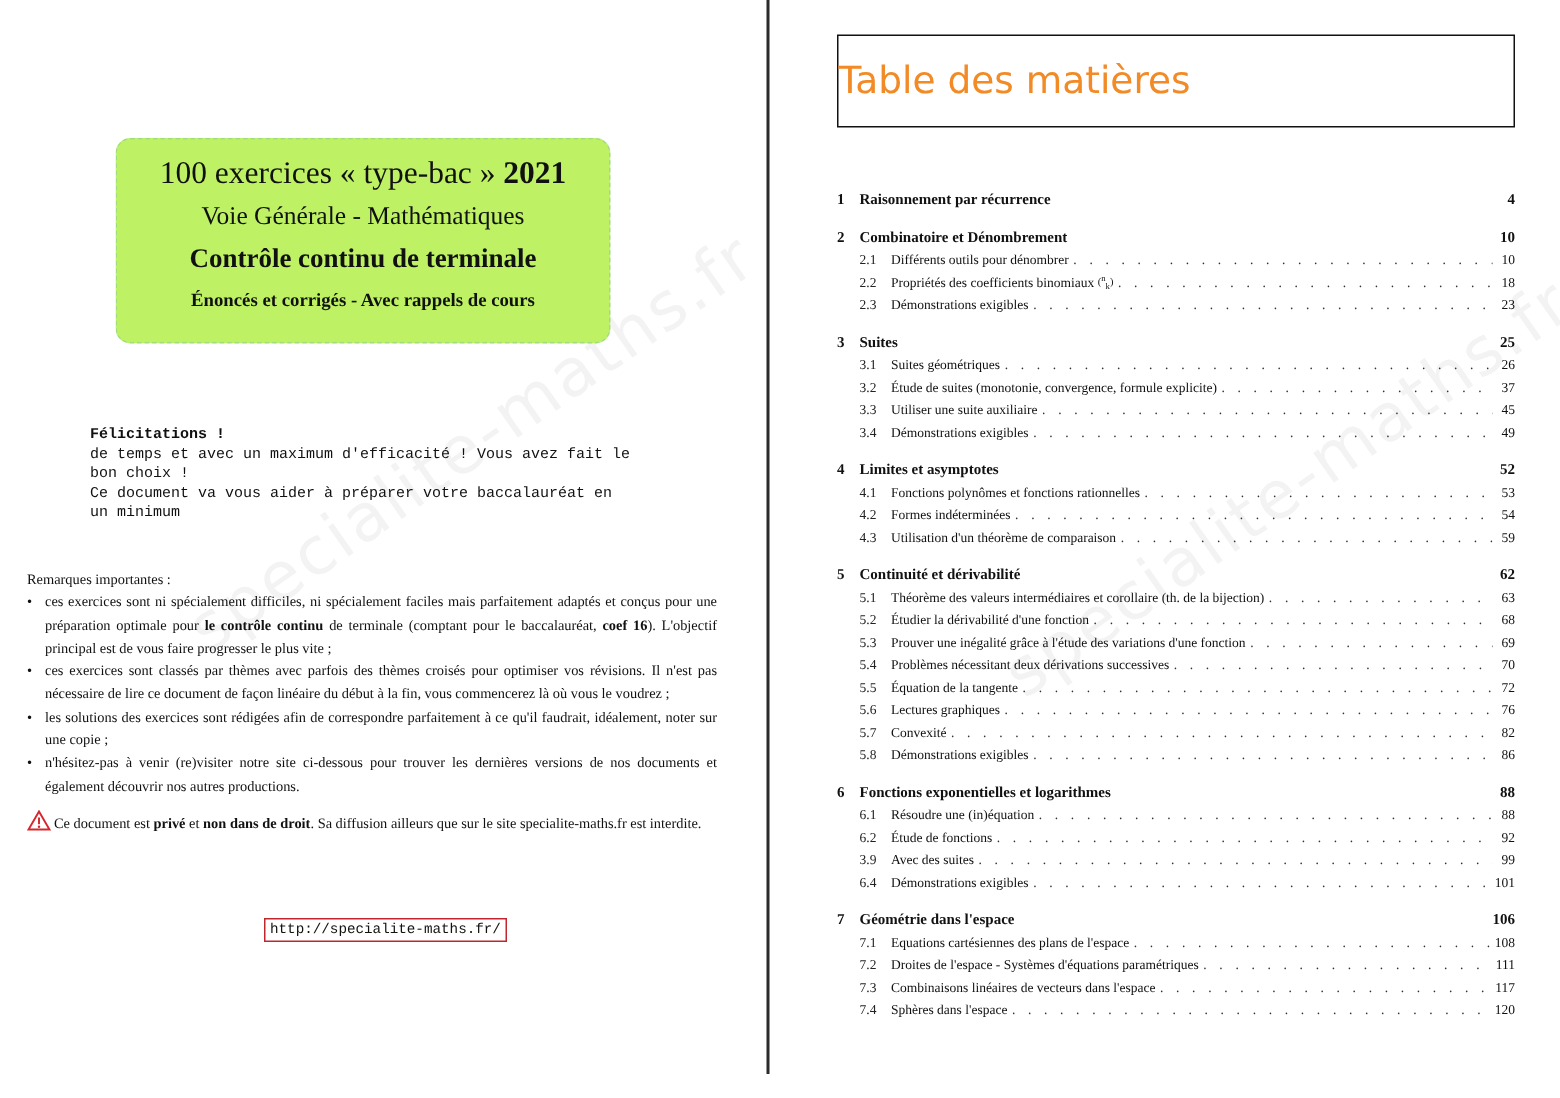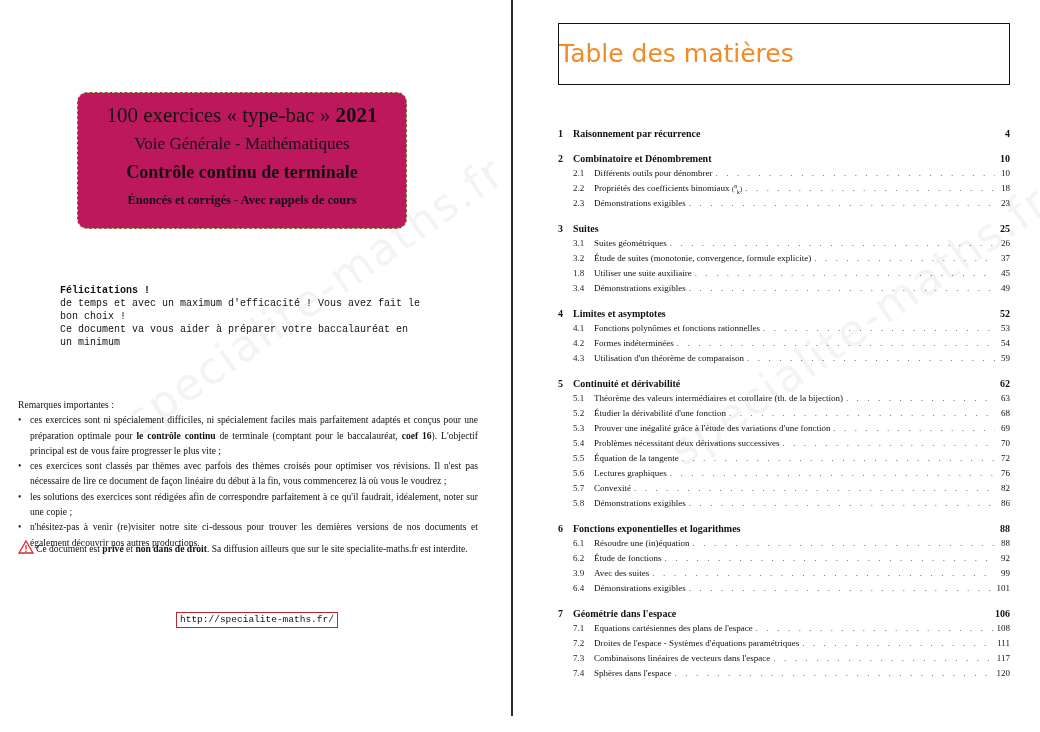--- a/index.html
+++ b/index.html
@@ -18,7 +18,7 @@
 
   .title-box {
     position:absolute; left:77px; top:92px; width:330px; height:137px;
-    background:#be185d; border:1px dashed #9fdc7f; border-radius:10px;
+    background:#bef264; border:1px dashed #9fdc7f; border-radius:10px;
     text-align:center; box-sizing:border-box;
   }
   .tb-line1 { font-family:"Liberation Serif", serif; font-size:21px; margin-top:10px; color:#111; }

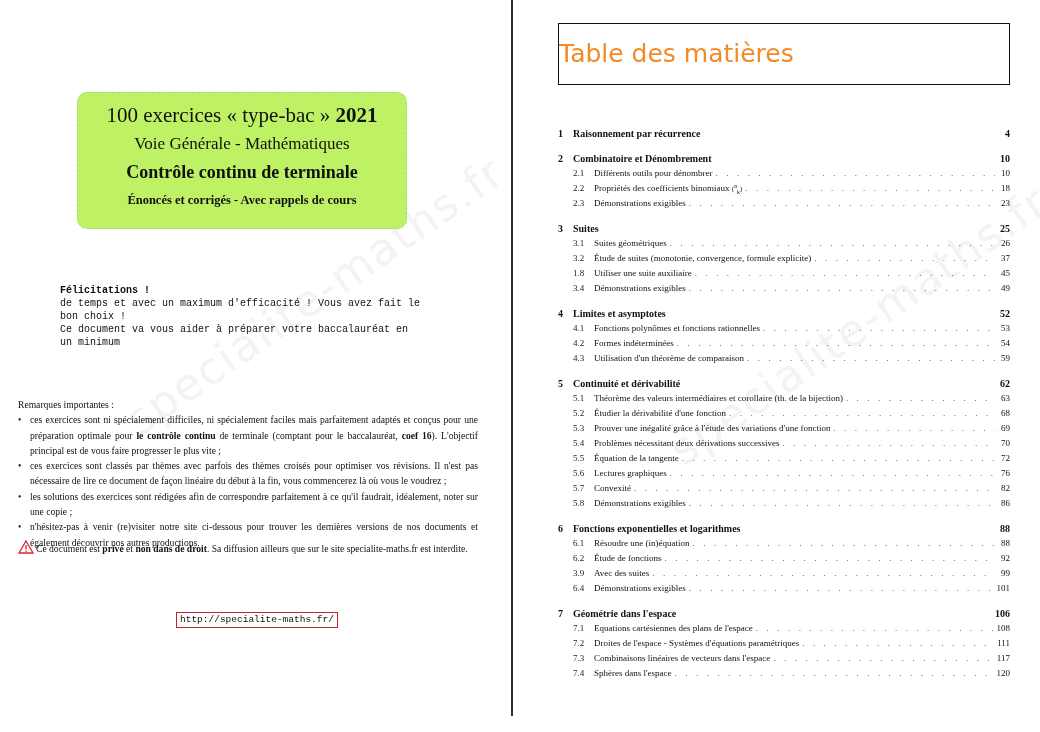--- a/index.html
+++ b/index.html
@@ -168,7 +168,7 @@
         <span class="pg">37</span>
       </div>
       <div class="sub">
-        <span class="num">1.8</span>
+        <span class="num">3.3</span>
         <span class="title"><span>Utiliser une suite auxiliaire</span></span>
         <span class="dots"></span>
         <span class="pg">45</span>

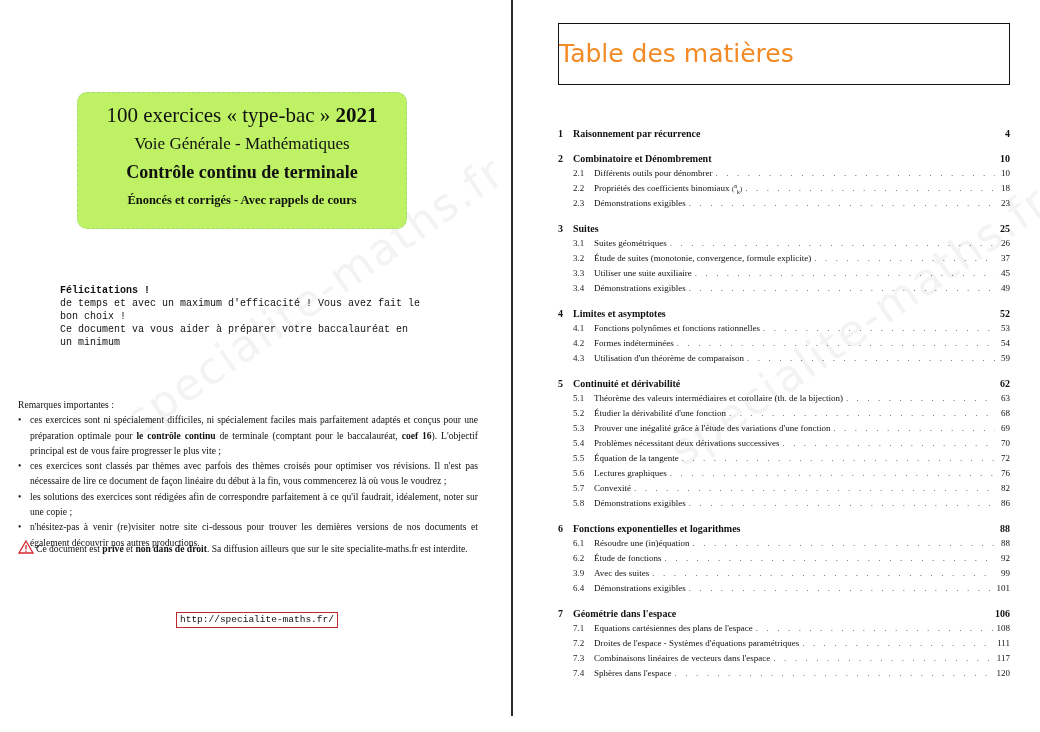--- a/index.html
+++ b/index.html
@@ -32,7 +32,7 @@
   .felic .head { font-weight:bold; }
 
   .remarks { position:absolute; left:18px; top:379px; width:460px;
-             font-family:"Liberation Serif", serif; font-size:9.6px; line-height:15.3px; color:#111;margin-top:18px; }
+             font-family:"Liberation Serif", serif; font-size:9.6px; line-height:15.3px; color:#111; }
   .remarks ul { list-style:none; margin:0; padding:0; }
   .remarks li { position:relative; padding-left:12px; text-align:justify; }
   .remarks li::before { content:"\2022"; position:absolute; left:0; top:0; }

